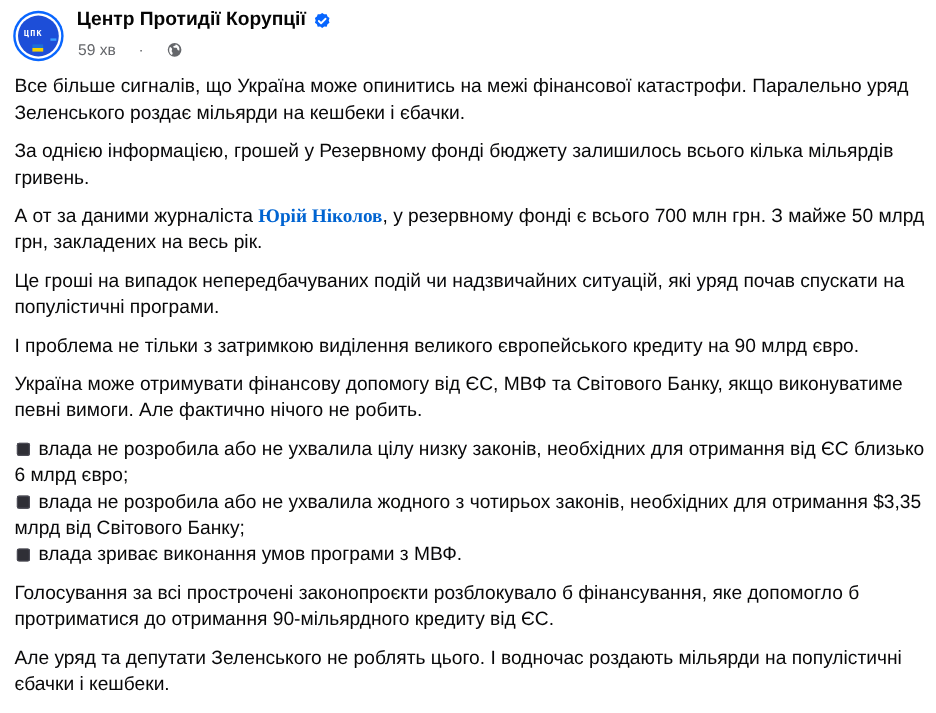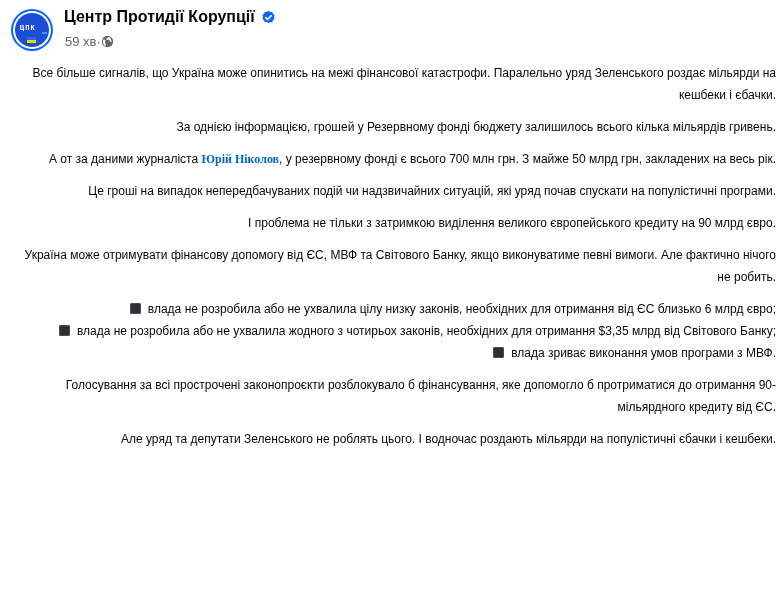--- a/index.html
+++ b/index.html
@@ -34,7 +34,7 @@
     .verified { width: 15px; height: 15px; }
     .meta {
       position: absolute; left: 65px; top: 34px; font-size: 13px; color: #65676b;
-      display: flex; align-items: center; gap: 0;
+      display: flex; align-items: center; gap: 19px;
     }
     .globe { width: 13px; height: 13px; }
     .body-text {

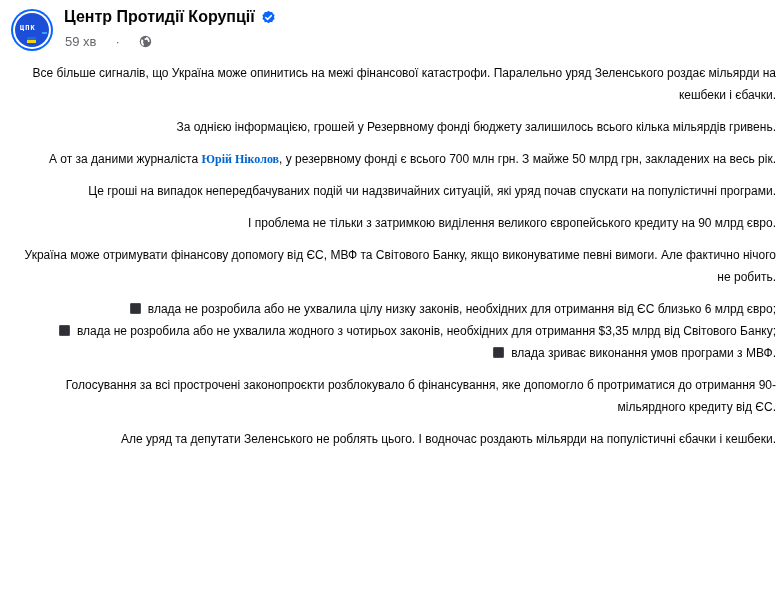--- a/index.html
+++ b/index.html
@@ -38,9 +38,8 @@
     }
     .globe { width: 13px; height: 13px; }
     .body-text {
-      position: absolute; left: 12px; top: 62px; width: 764px; font-size: 12px; line-height: 22px;
+      position: absolute; left: 12px; top: 62px; width: 764px; font-size: 16px; line-height: 22px;
       color: #080809;
-      text-align: right;
     }
     .para { margin-bottom: 10px; }
     .bullet-line { display: block; }

